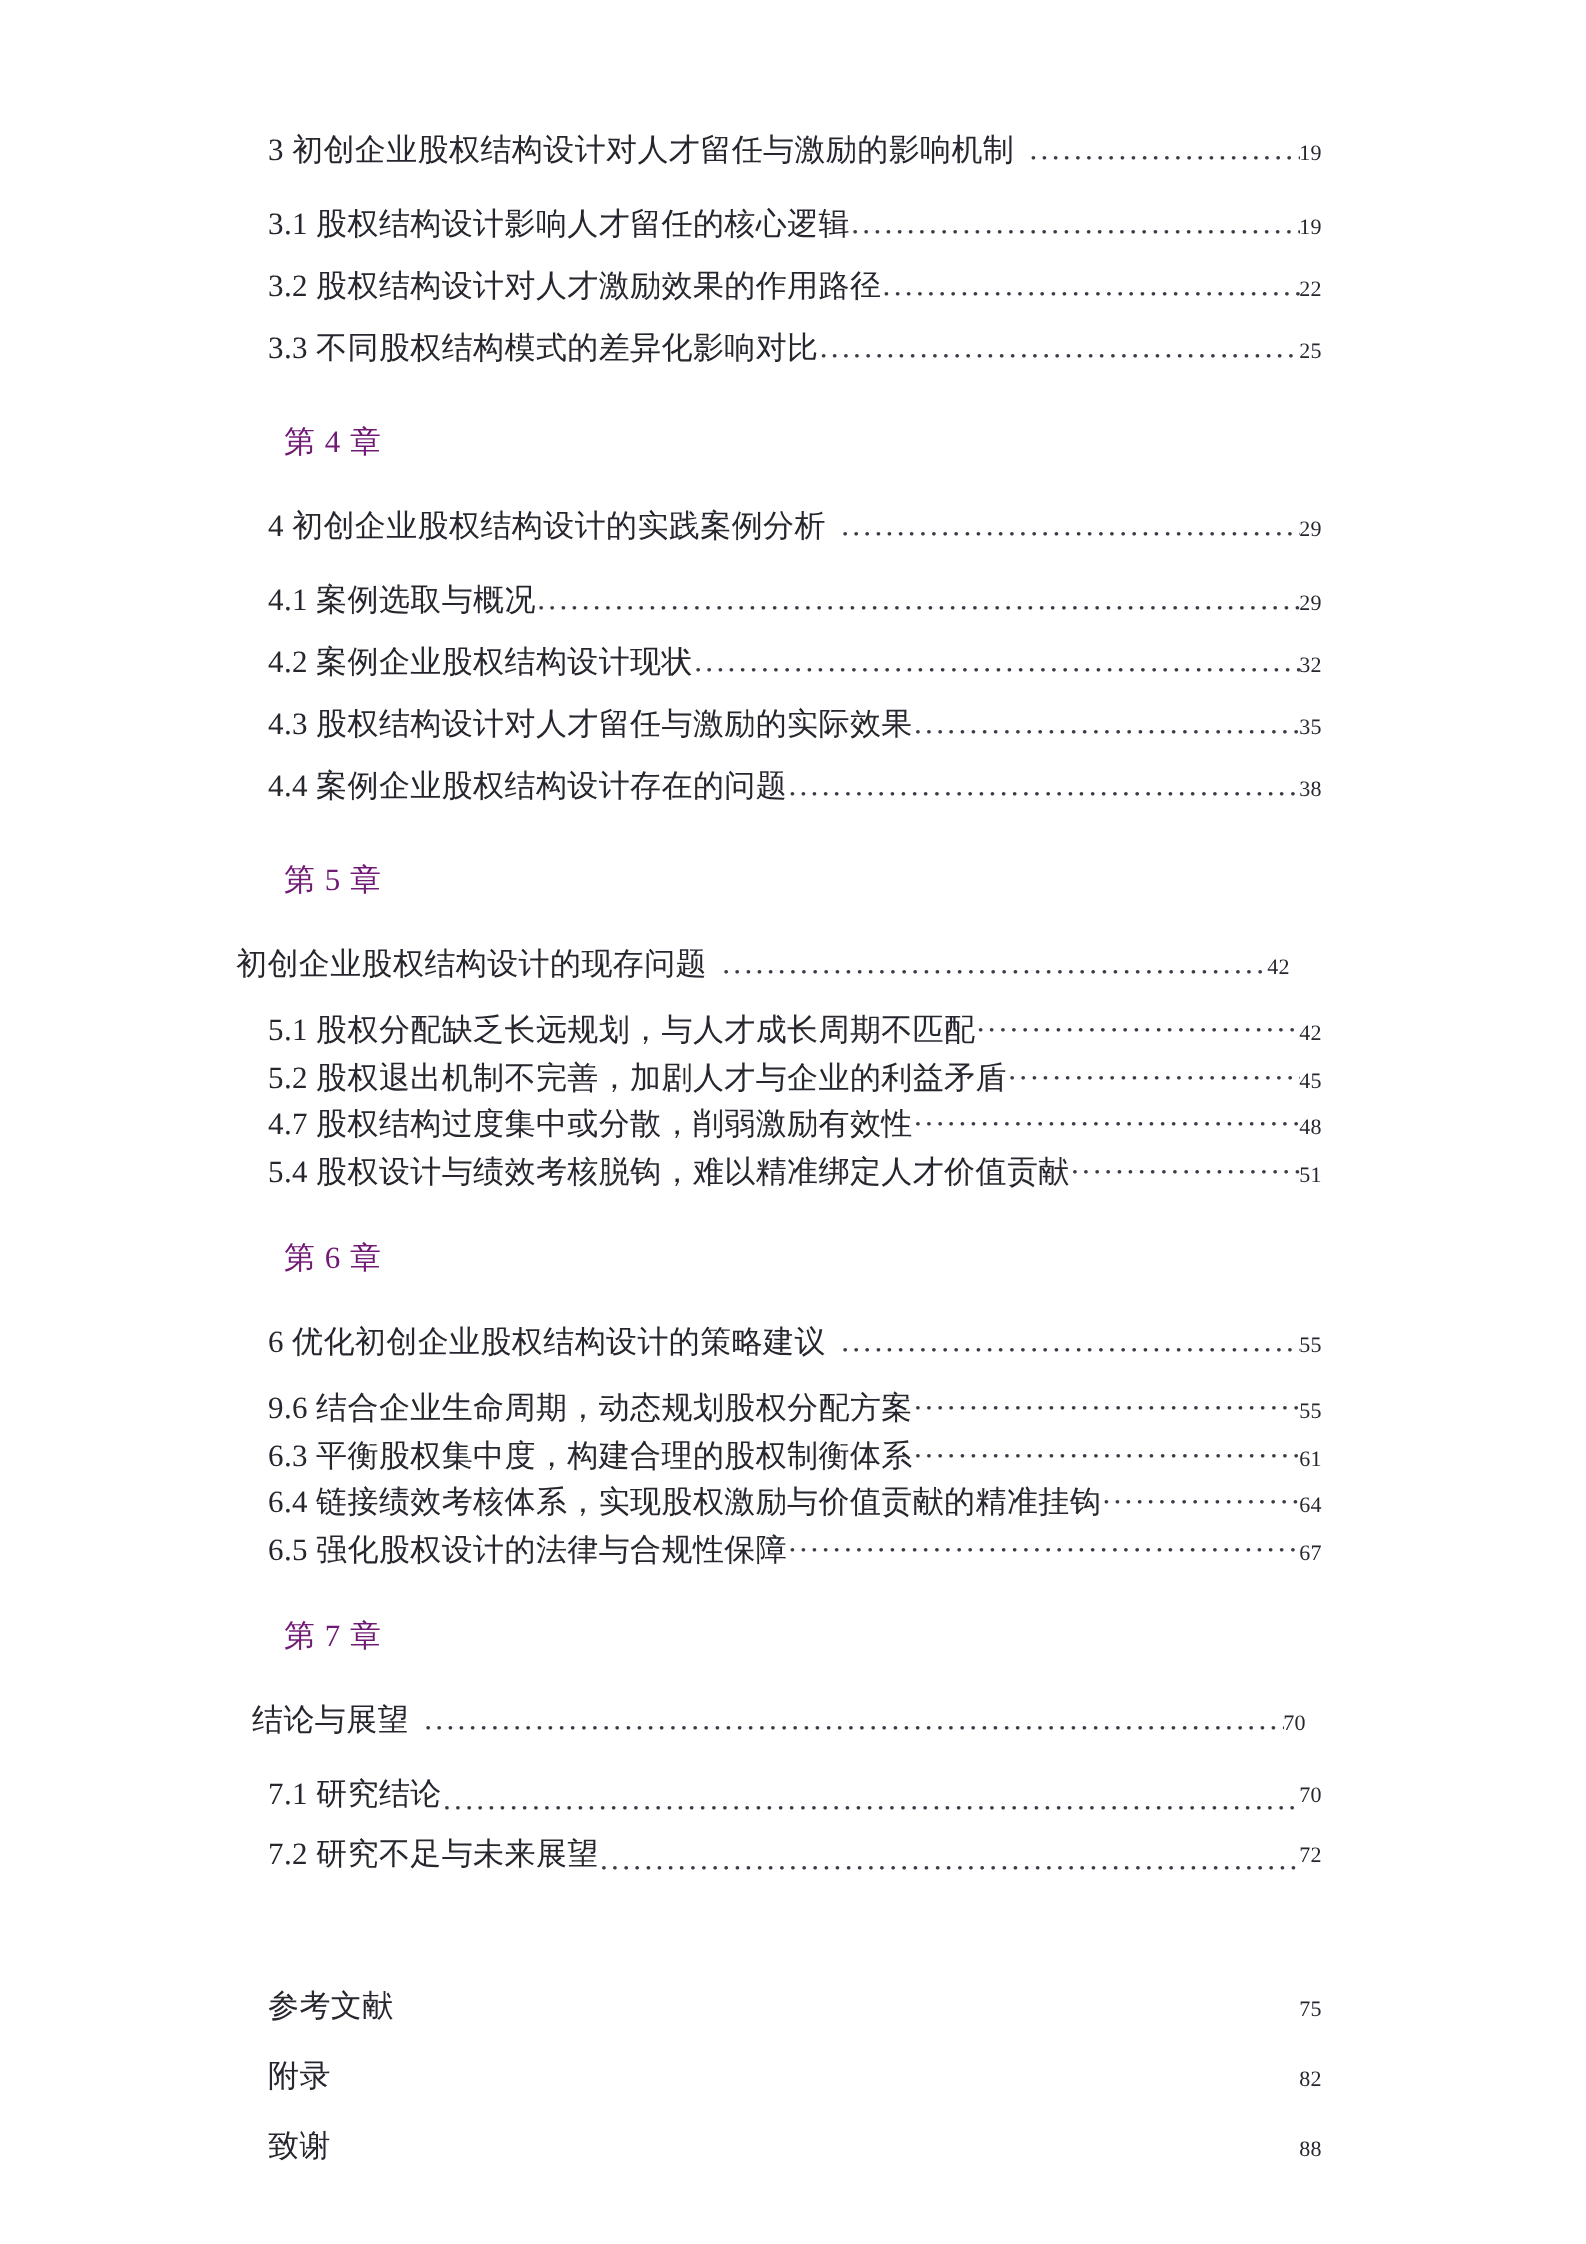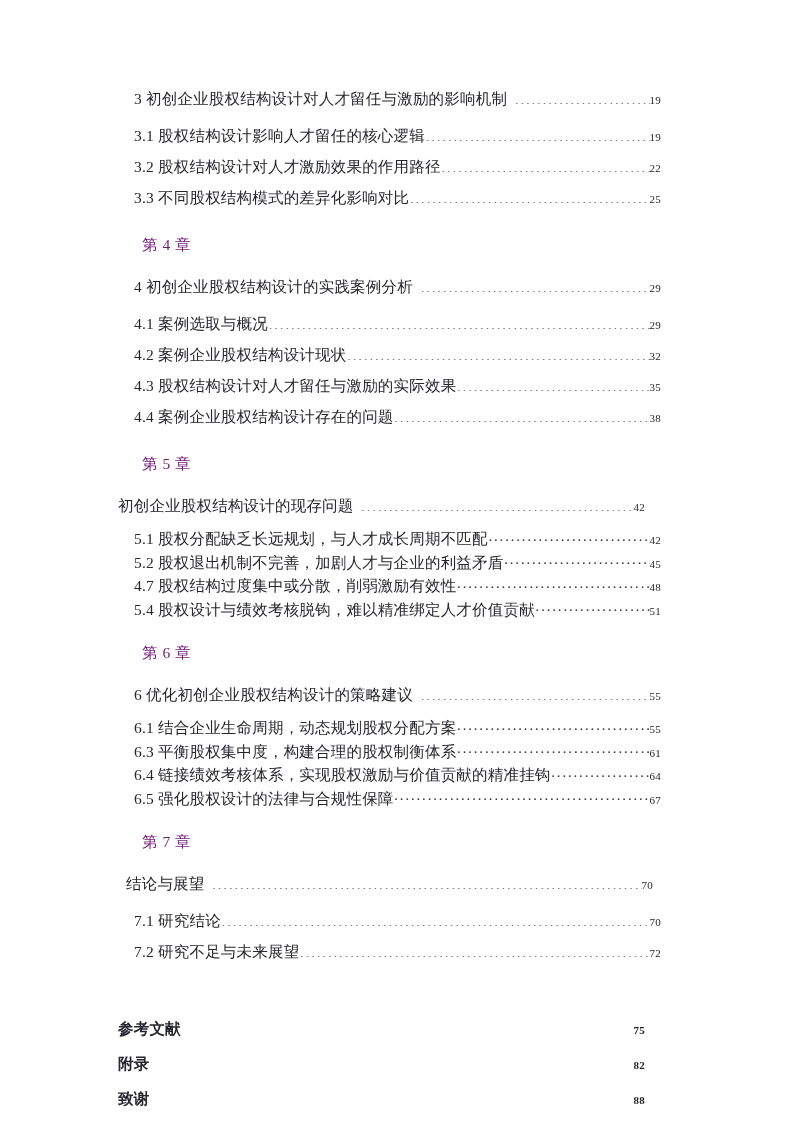--- a/index.html
+++ b/index.html
@@ -21,7 +21,7 @@
     width: 793px;
     height: 1122px;
     box-sizing: border-box;
-    padding: 84px 148px 0 118px;
+    padding: 61px 148px 0 118px;
     background: #ffffff;
   }
 

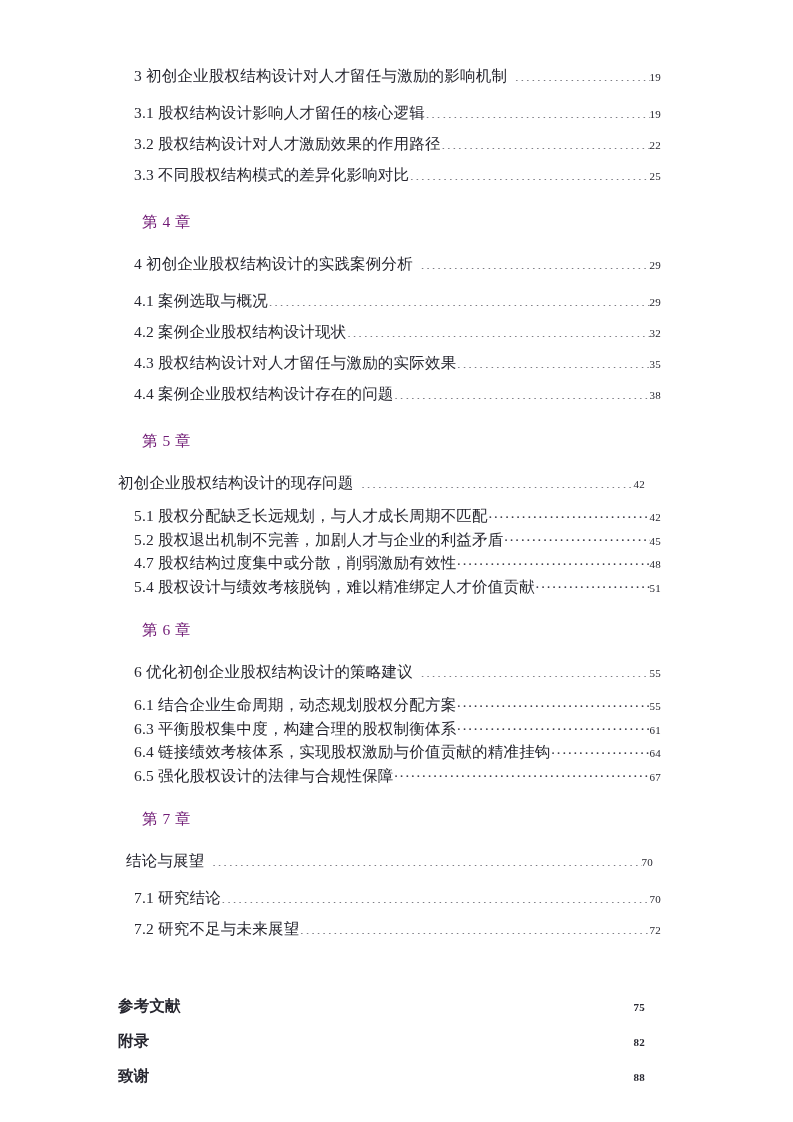--- a/index.html
+++ b/index.html
@@ -214,7 +214,7 @@
         </div>
         <div class="gap-chapter-to-sec"></div>
         <div class="toc-line lvl-section-tight">
-          <span class="t-title">6.1  结合企业生命周期，动态规划股权分配方案</span>
+          <span class="t-title">9.6  结合企业生命周期，动态规划股权分配方案</span>
           <span class="t-dots"></span>
           <span class="t-page">55</span>
         </div>

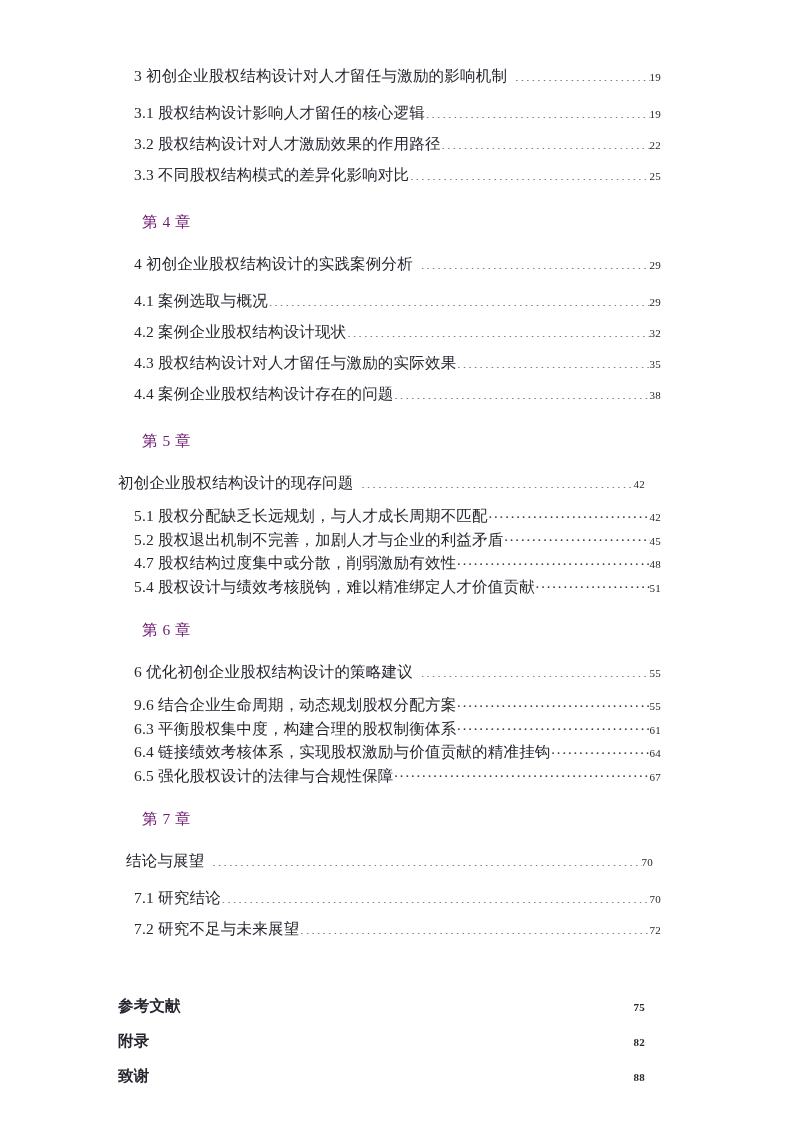--- a/index.html
+++ b/index.html
@@ -111,7 +111,7 @@
 
   
   .group-ch7 .lvl-chapter-plain { margin-left: 8px; }
-  .group-ch7 .lvl-section { margin-left: 16px; }
+  .group-ch7 .lvl-section { margin-left: 16px; align-items: center; }
 </style>
 </head>
 <body>

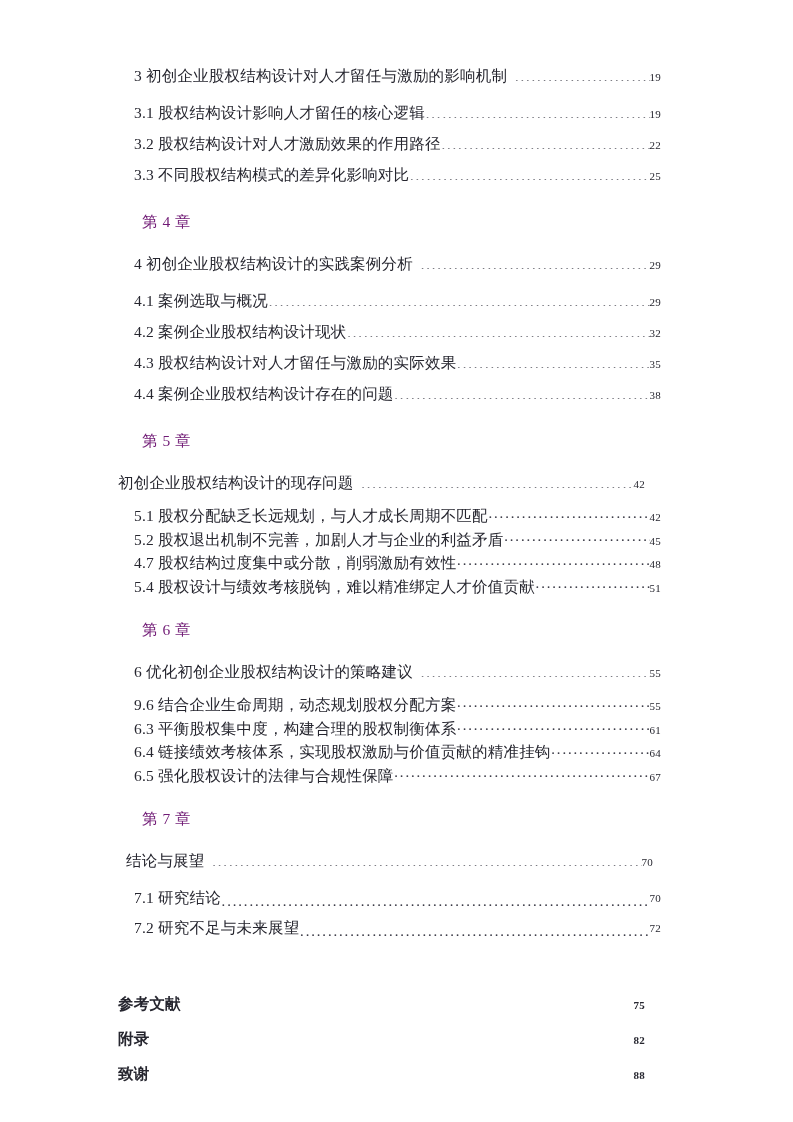--- a/index.html
+++ b/index.html
@@ -88,9 +88,8 @@
 
   
   .lvl-back {
-    margin-left: 0px;
+    margin-left: 16px;
     line-height: 34px;
-    font-weight: bold;
   }
 
   

